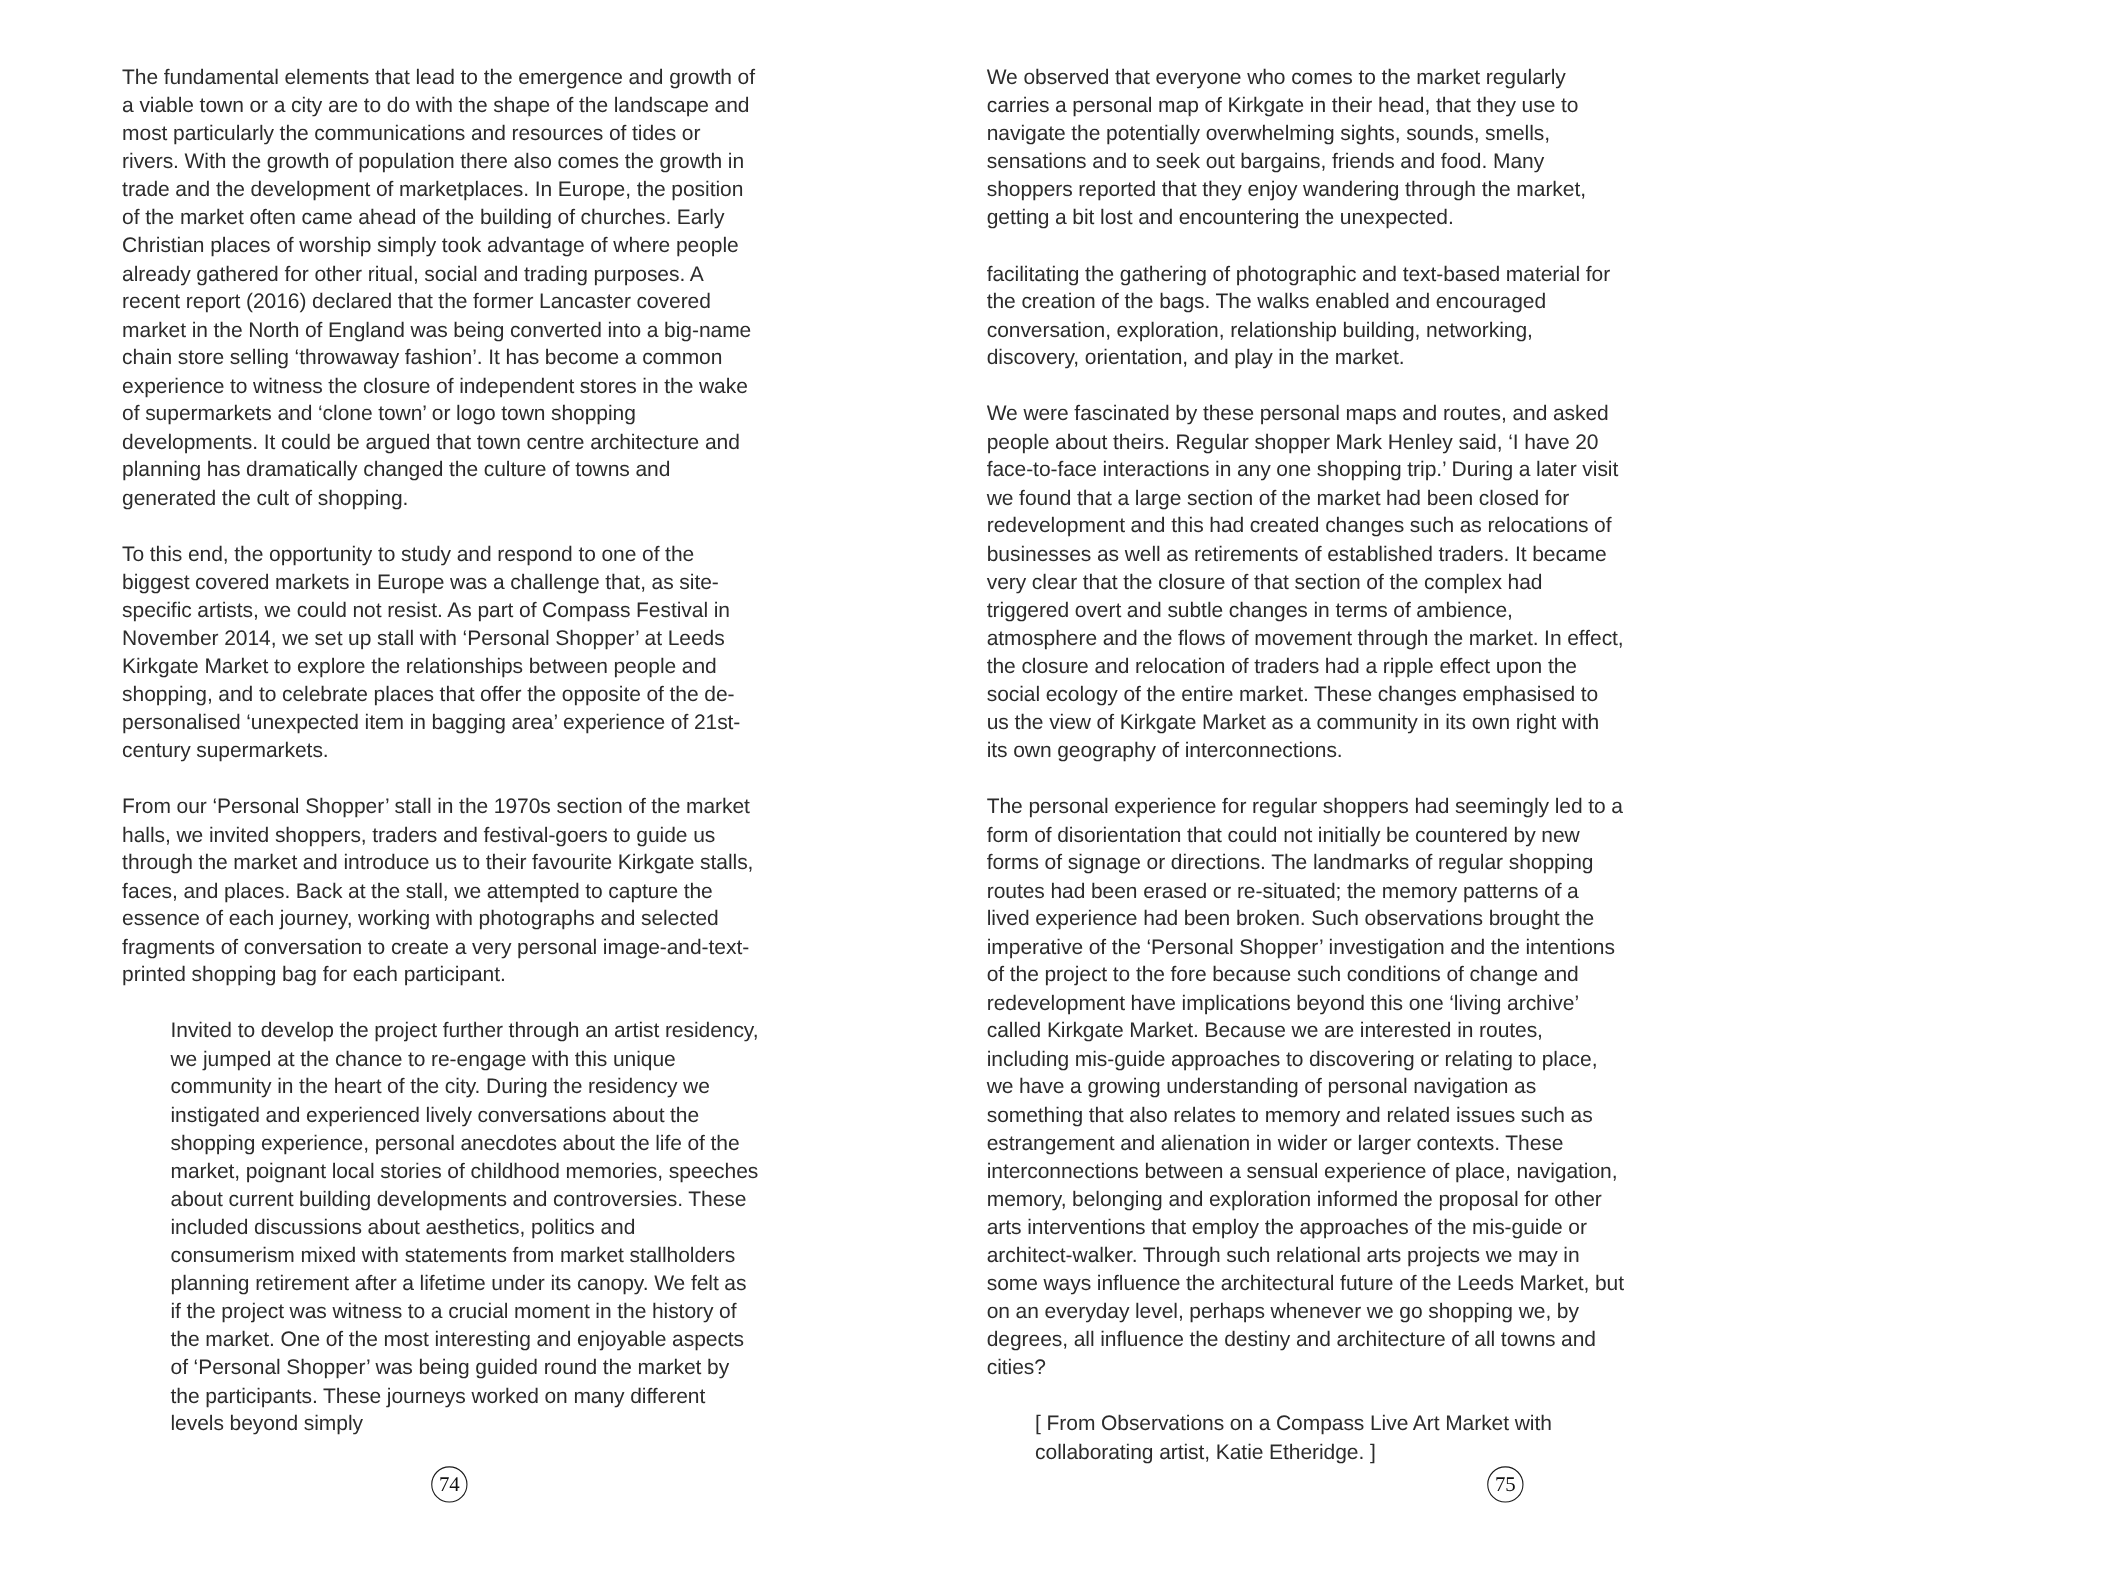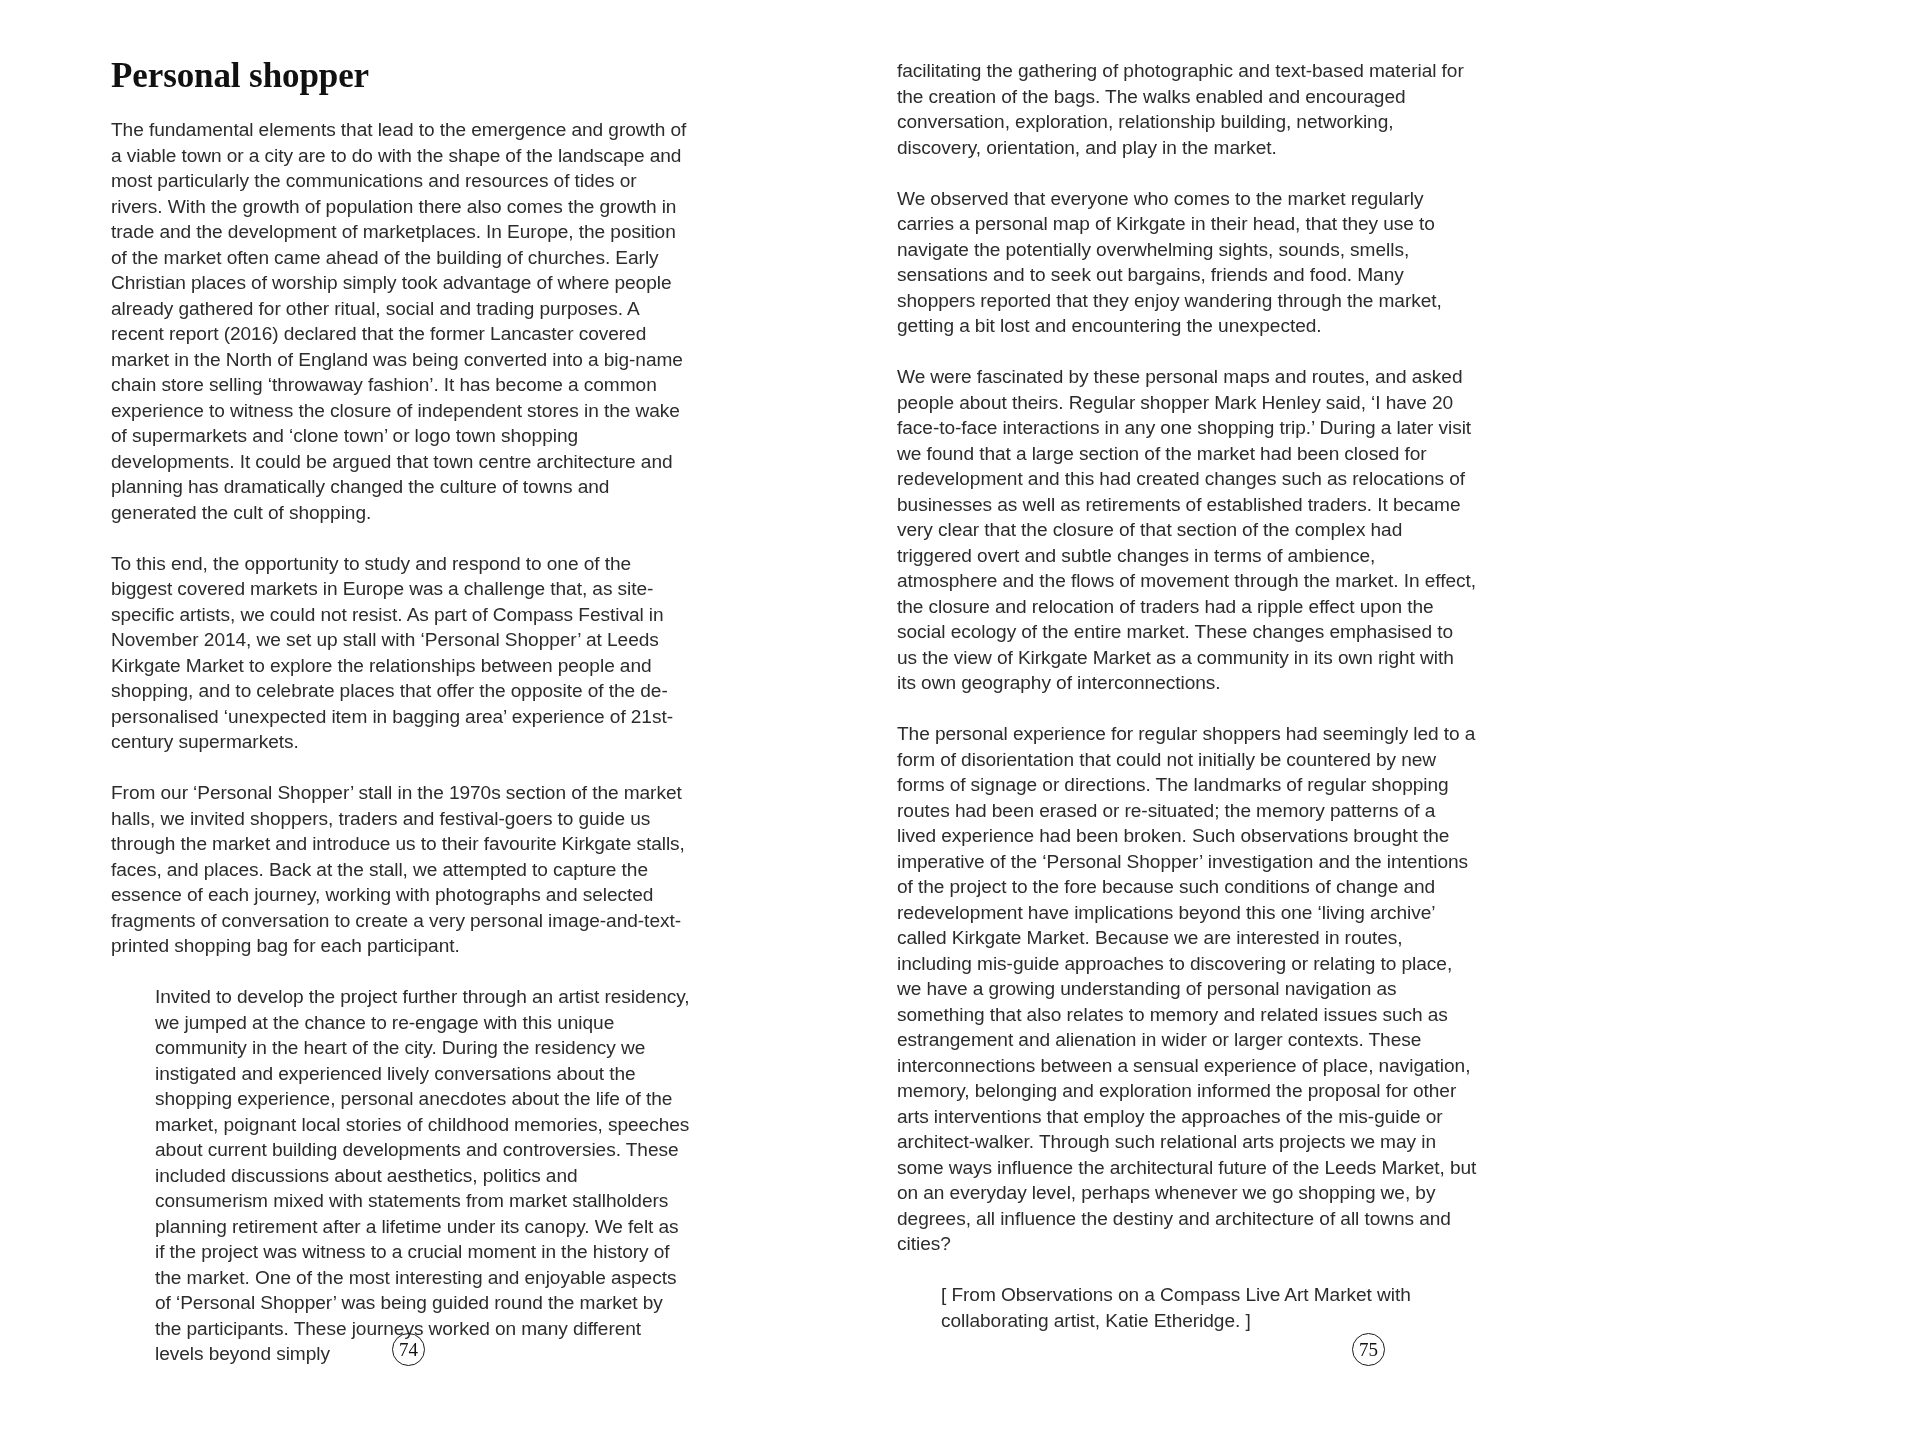--- a/index.html
+++ b/index.html
@@ -115,7 +115,6 @@
   <div class="page page-left">
     <div class="column column-left">
 
-      <h1 class="article-title">Personal shopper</h1>
 
       <p class="para">The fundamental elements that lead to the emergence and growth of a viable town or a city are to do with the shape of the landscape and most particularly the communications and resources of tides or rivers. With the growth of population there also comes the growth in trade and the development of marketplaces. In Europe, the position of the market often came ahead of the building of churches. Early Christian places of worship simply took advantage of where people already gathered for other ritual, social and trading purposes. A recent report (2016) declared that the former Lancaster covered market in the North of England was being converted into a big-name chain store selling ‘throwaway fashion’. It has become a common experience to witness the closure of independent stores in the wake of supermarkets and ‘clone town’ or logo town shopping developments. It could be argued that town centre architecture and planning has dramatically changed the culture of towns and generated the cult of shopping.</p>
 

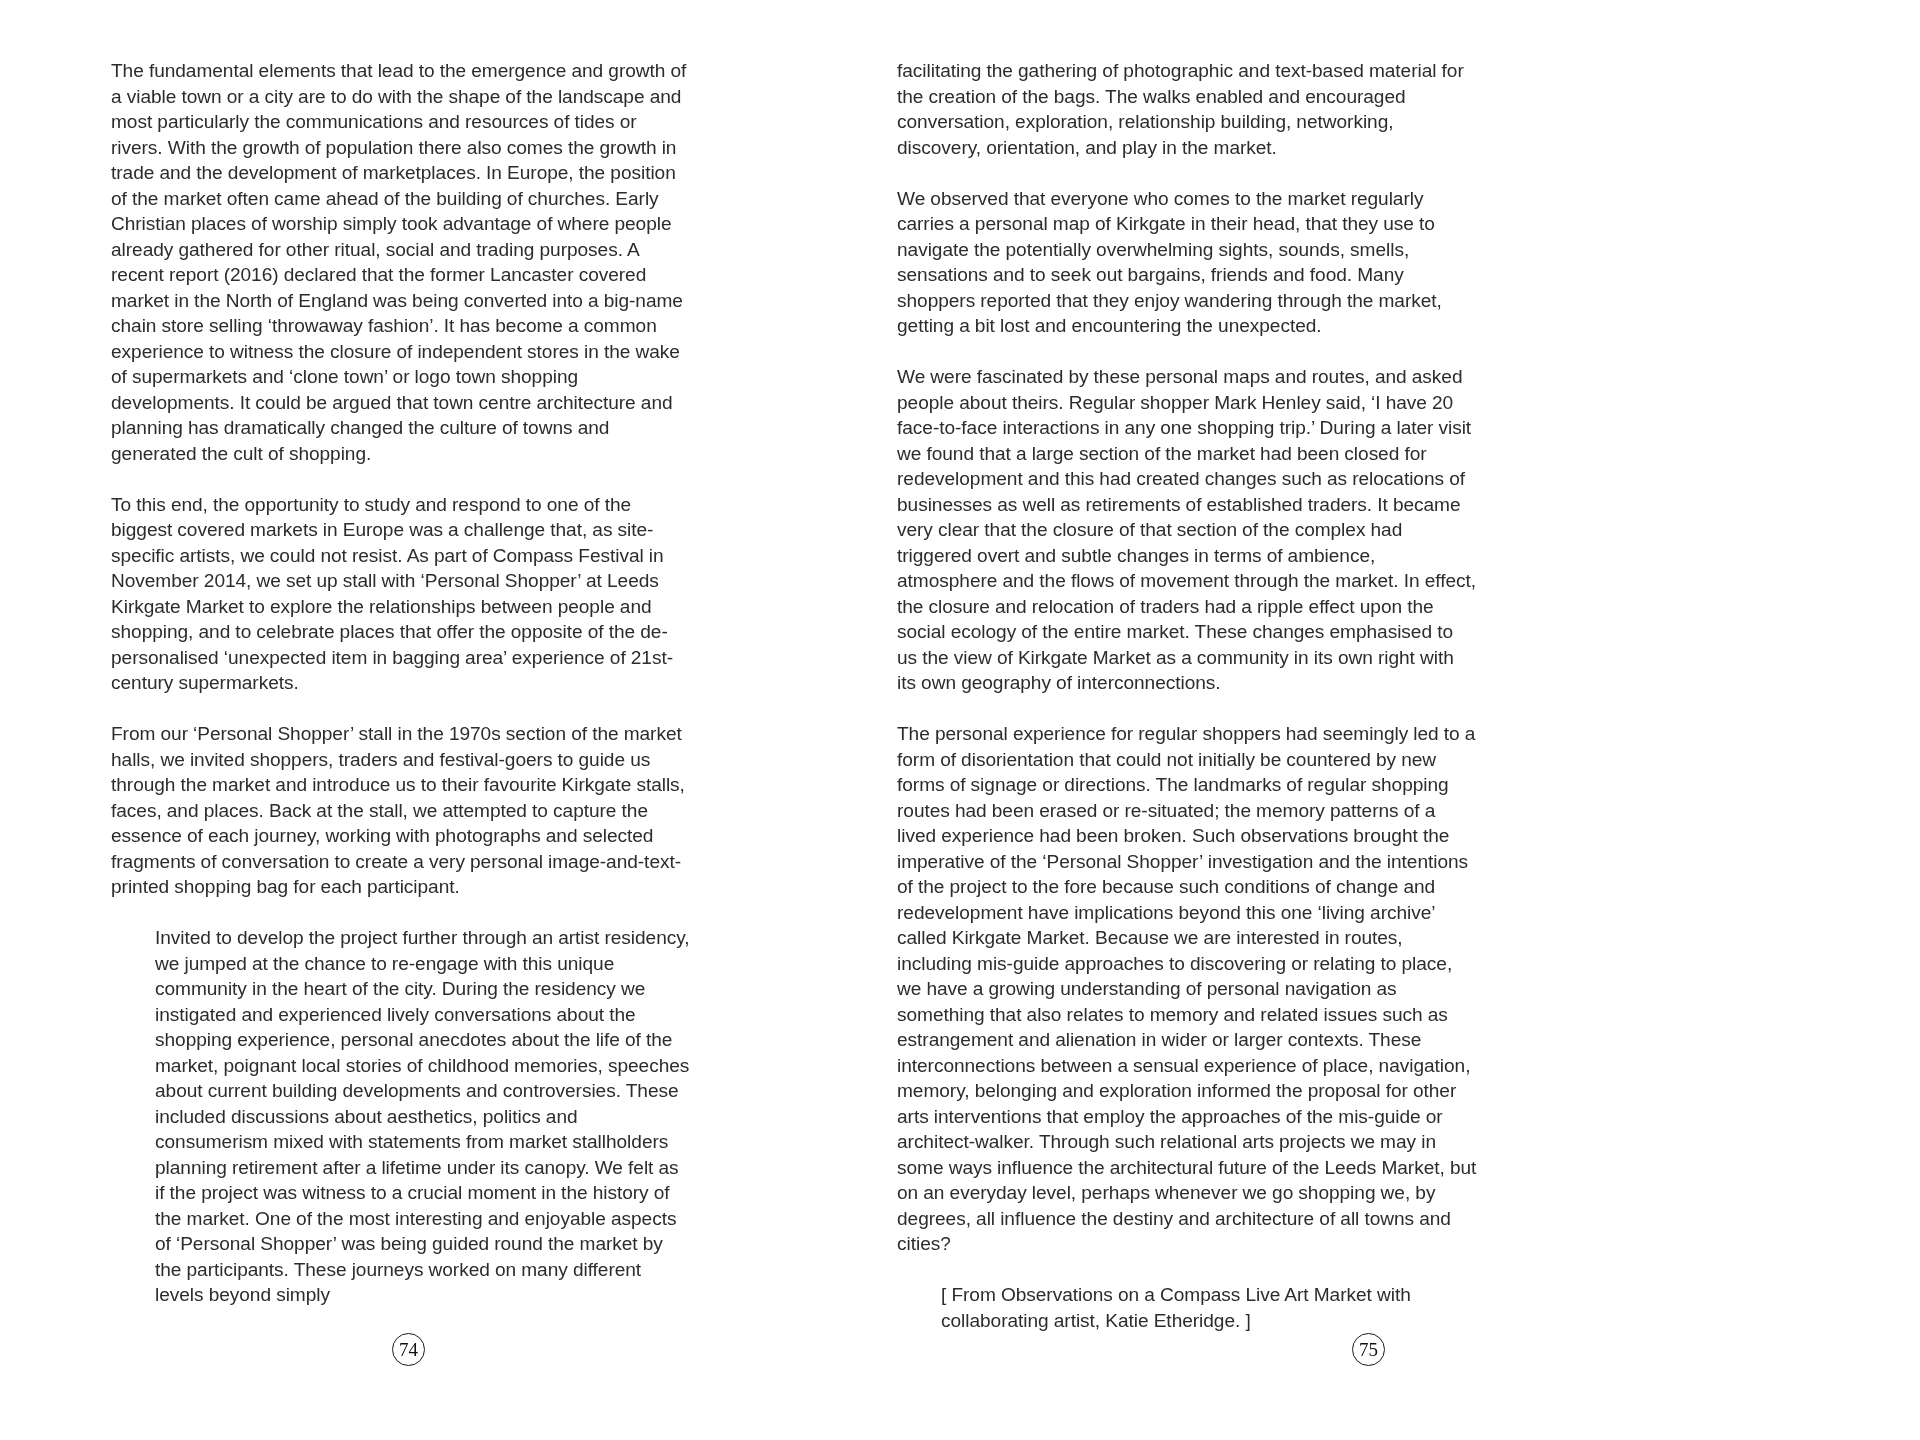--- a/index.html
+++ b/index.html
@@ -136,9 +136,9 @@
   <div class="page page-right">
     <div class="column column-right">
 
+      <p class="para">We observed that everyone who comes to the market regularly carries a personal map of Kirkgate in their head, that they use to navigate the potentially overwhelming sights, sounds, smells, sensations and to seek out bargains, friends and food. Many shoppers reported that they enjoy wandering through the market, getting a bit lost and encountering the unexpected.</p>
+
       <p class="para">facilitating the gathering of photographic and text-based material for the creation of the bags. The walks enabled and encouraged conversation, exploration, relationship building, networking, discovery, orientation, and play in the market.</p>
-
-      <p class="para">We observed that everyone who comes to the market regularly carries a personal map of Kirkgate in their head, that they use to navigate the potentially overwhelming sights, sounds, smells, sensations and to seek out bargains, friends and food. Many shoppers reported that they enjoy wandering through the market, getting a bit lost and encountering the unexpected.</p>
 
       <p class="para">We were fascinated by these personal maps and routes, and asked people about theirs. Regular shopper Mark Henley said, ‘I have 20 face-to-face interactions in any one shopping trip.’ During a later visit we found that a large section of the market had been closed for redevelopment and this had created changes such as relocations of businesses as well as retirements of established traders. It became very clear that the closure of that section of the complex had triggered overt and subtle changes in terms of ambience, atmosphere and the flows of movement through the market. In effect, the closure and relocation of traders had a ripple effect upon the social ecology of the entire market. These changes emphasised to us the view of Kirkgate Market as a community in its own right with its own geography of interconnections.</p>
 

